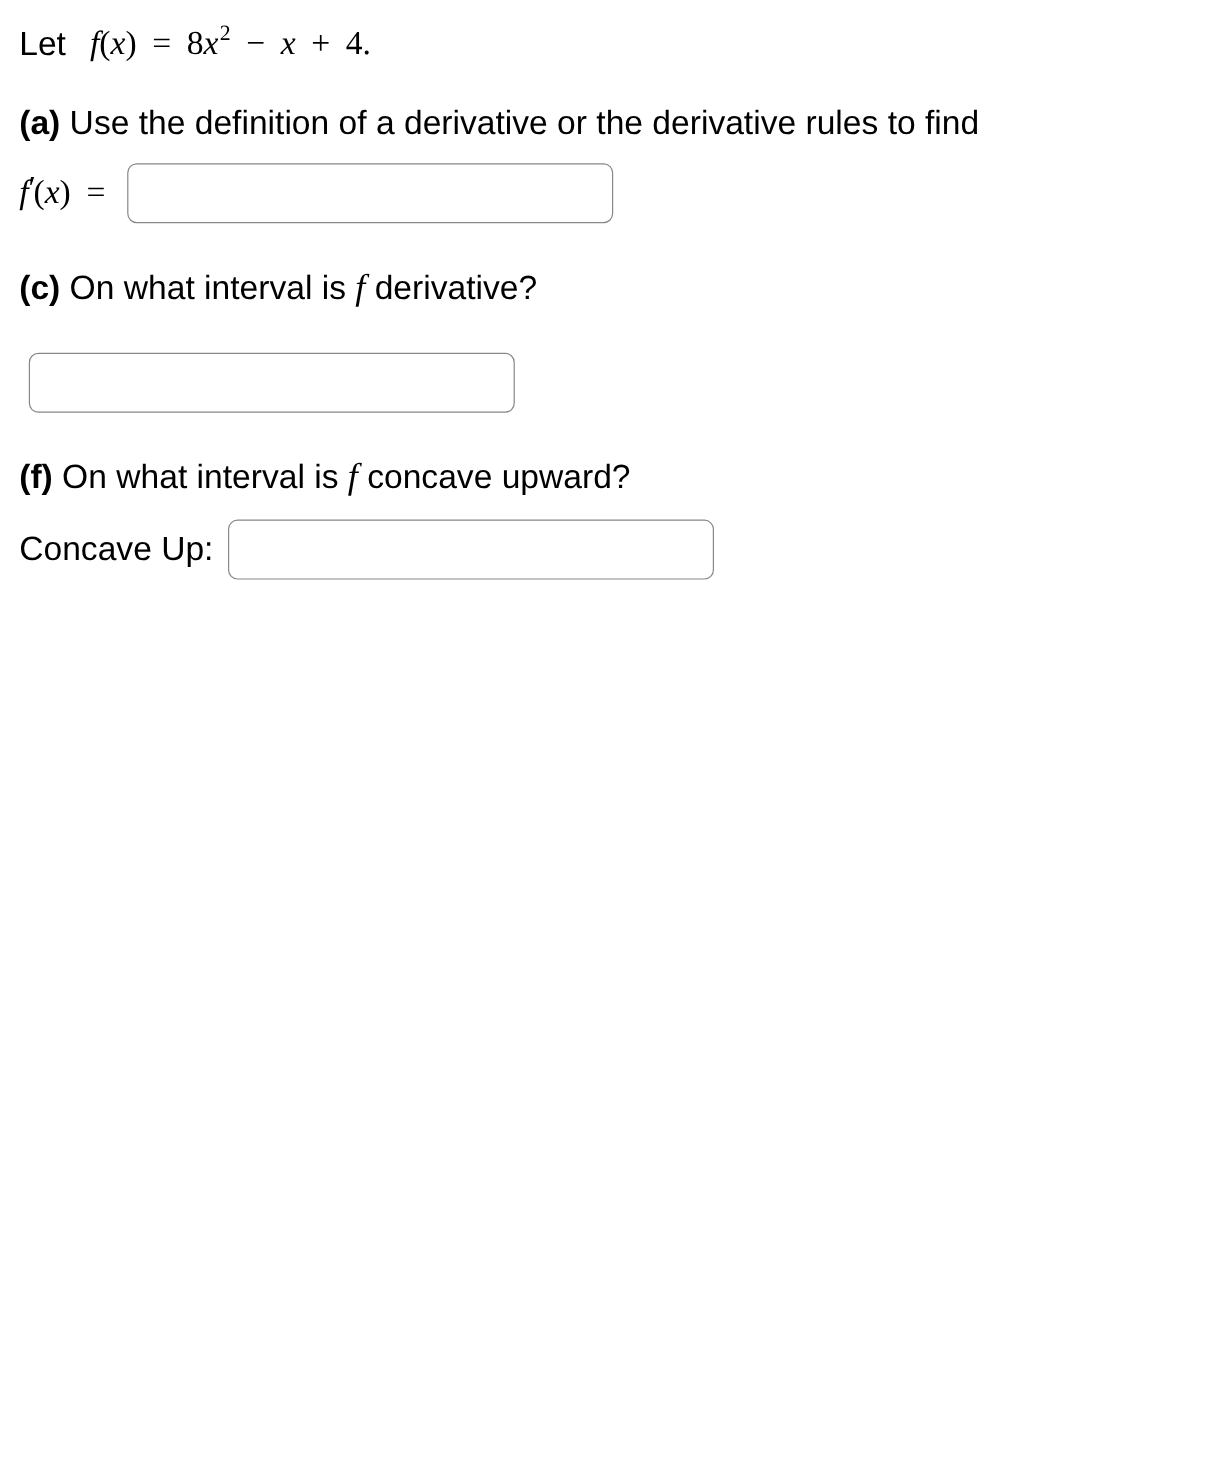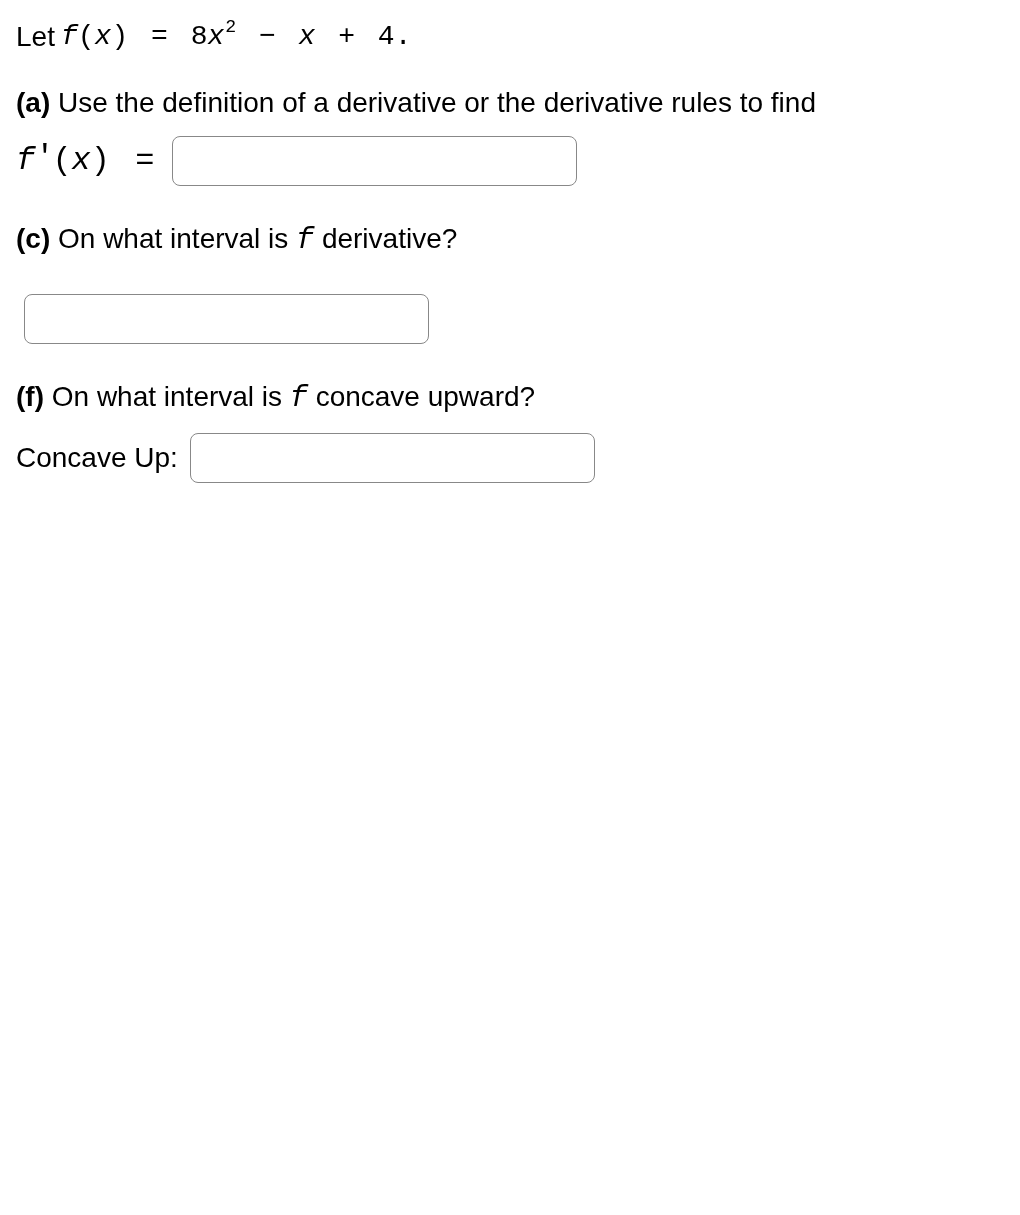--- a/index.html
+++ b/index.html
@@ -19,7 +19,7 @@
     margin-bottom: 28px;
     display: flex;
     flex-wrap: wrap;
-    gap: 6px;
+    gap: 20px;
   }
   .block {
     margin-bottom: 34px;

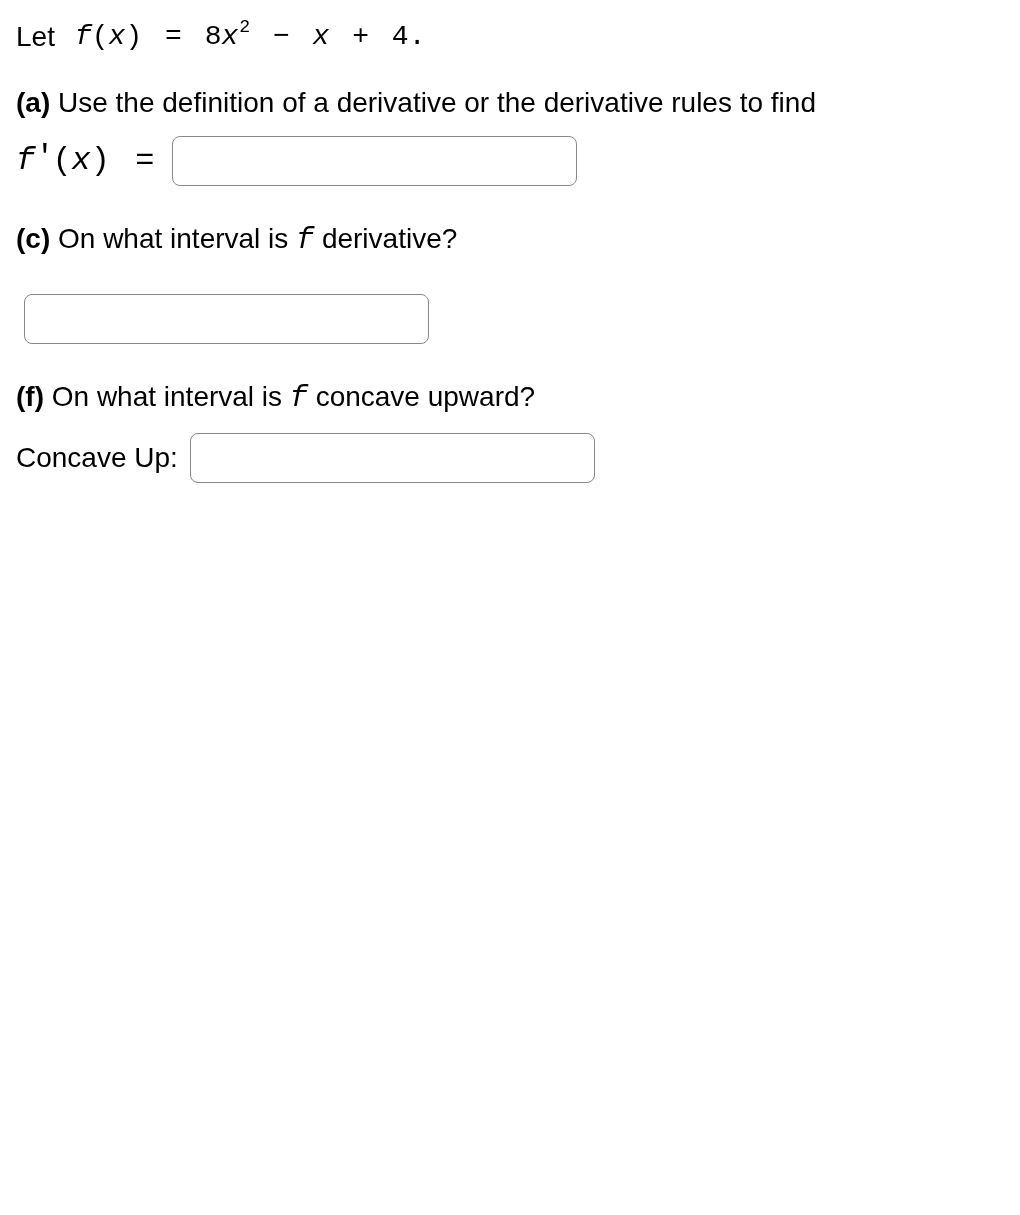--- a/index.html
+++ b/index.html
@@ -48,7 +48,7 @@
 
   
   .math {
-    font-family: Liberation Mono, monospace;
+    font-family: Liberation Serif, serif;
     font-style: italic;
   }
   .paren { font-style: normal; }

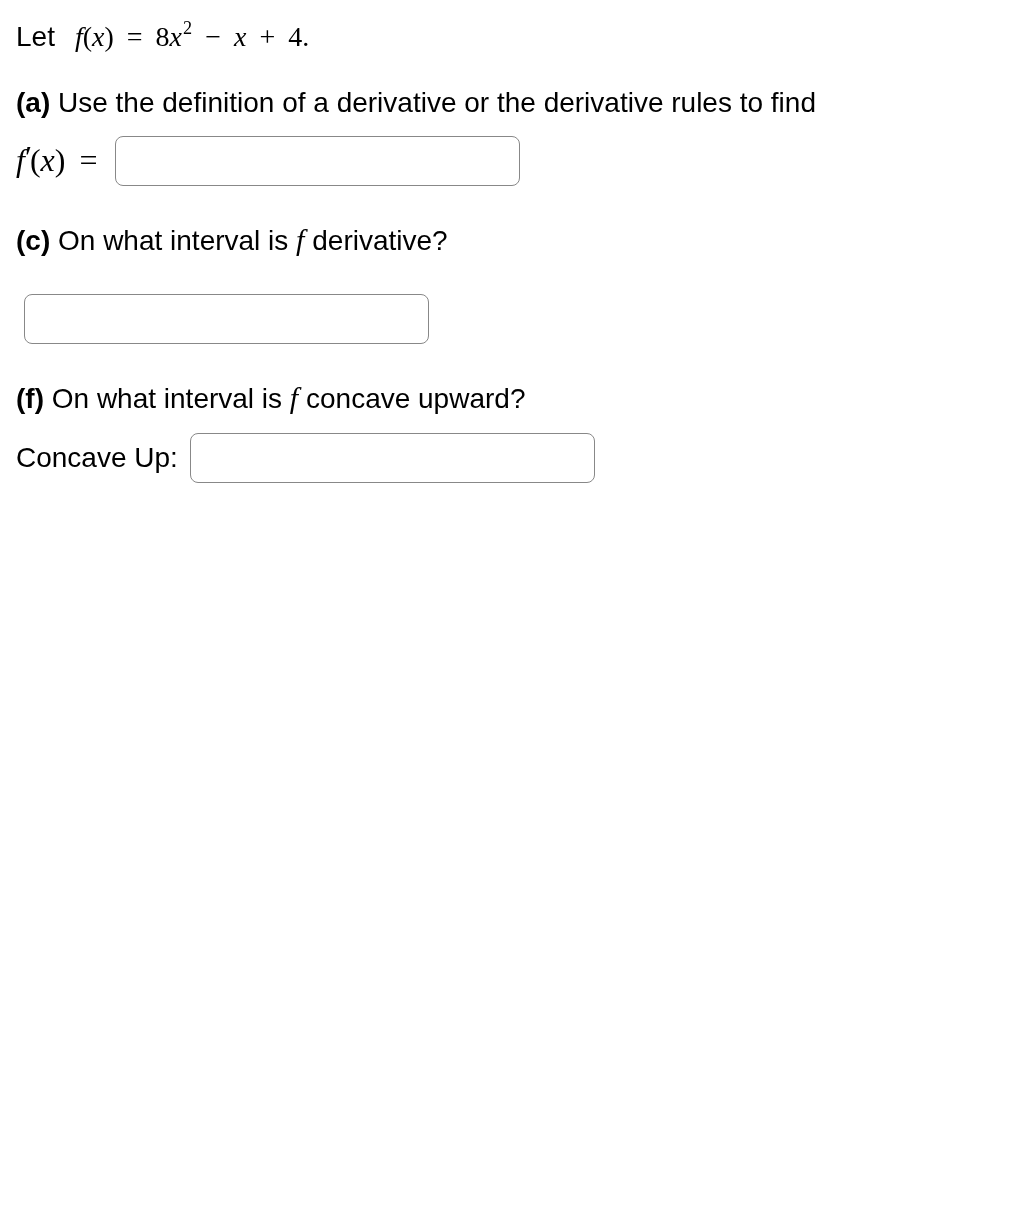--- a/index.html
+++ b/index.html
@@ -95,7 +95,7 @@
       <b>(a)</b><span> Use the definition of a derivative or the derivative rules to find</span>
     </div>
     <div class="answer-row">
-      <span class="math" style="font-size:32px;">
+      <span class="math" style="font-size:28px;">
         <span>f</span><span class="prime">′</span><span class="paren">(</span><span>x</span><span class="paren">)</span>
         <span class="op">=</span>
       </span>

